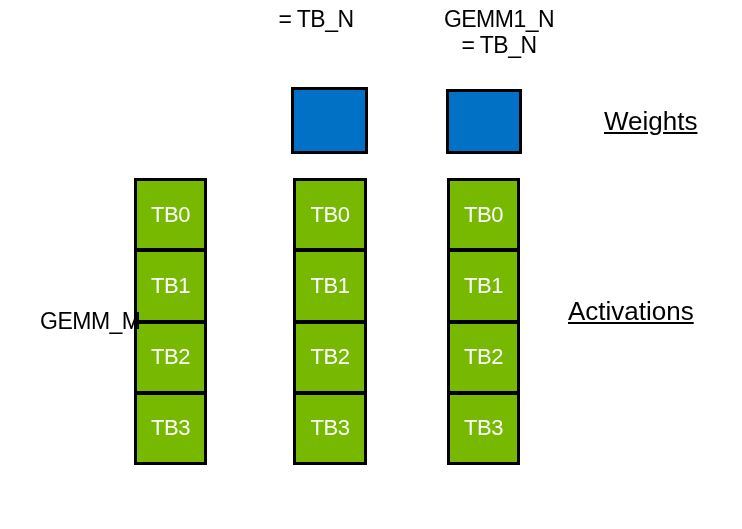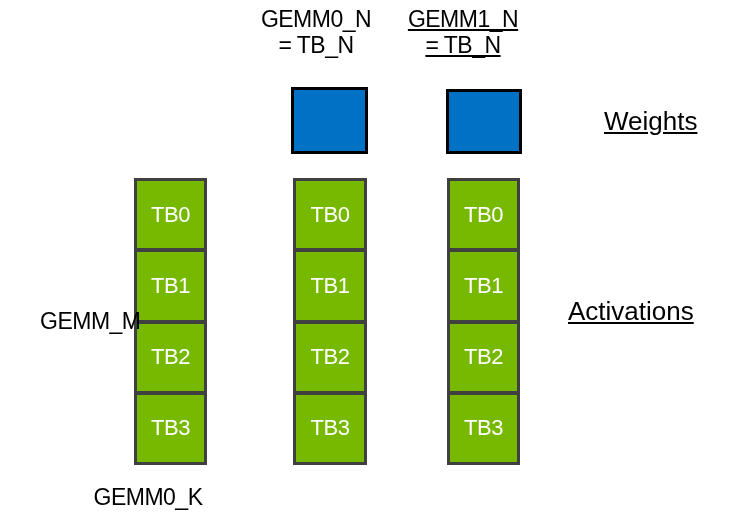--- a/index.html
+++ b/index.html
@@ -64,7 +64,6 @@
 <div class="canvas">
 
   <div class="abs top-label dim-label" style="left:231px; top:6px;">
-    <div>GEMM0_N</div>
     <div>= TB_N</div>
   </div>
   <div class="abs top-label dim-label" style="left:378px; top:6px;text-decoration:underline;">

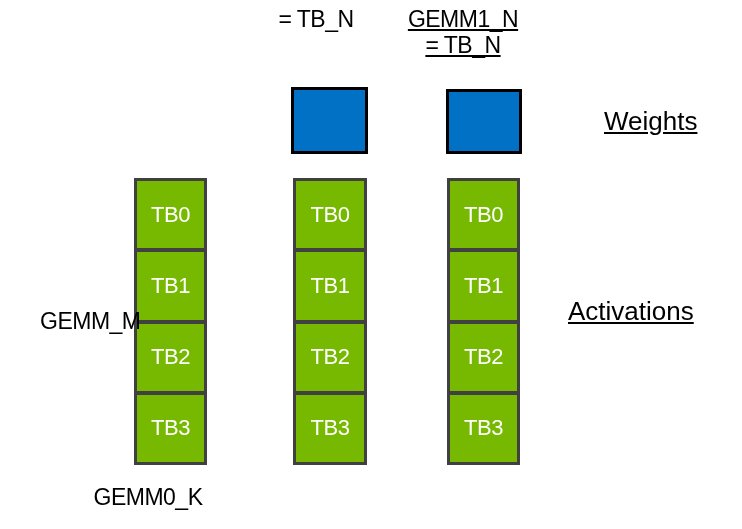--- a/index.html
+++ b/index.html
@@ -66,7 +66,7 @@
   <div class="abs top-label dim-label" style="left:231px; top:6px;">
     <div>= TB_N</div>
   </div>
-  <div class="abs top-label dim-label" style="left:378px; top:6px;text-decoration:underline;">
+  <div class="abs top-label dim-label" style="left:414px; top:6px;">
     <div>GEMM1_N</div>
     <div>= TB_N</div>
   </div>

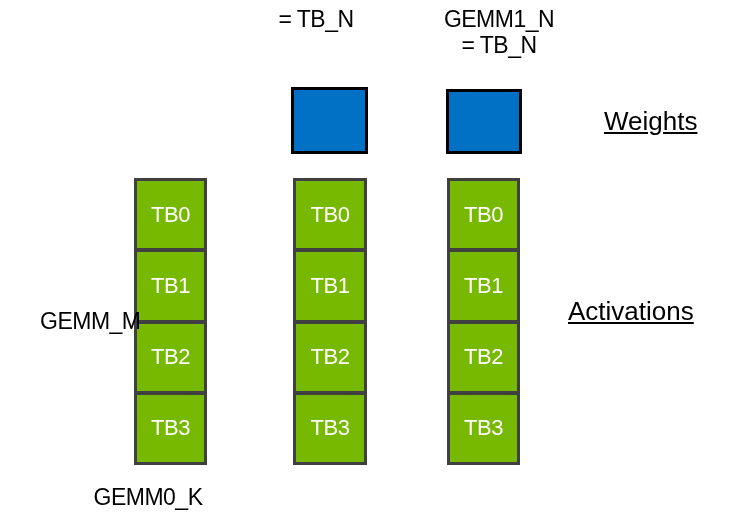--- a/index.html
+++ b/index.html
@@ -41,7 +41,7 @@
 
   
   .tb-column {
-    background: #404040;
+    background: #000000;
     padding: 3px;
     display: flex;
     flex-direction: column;

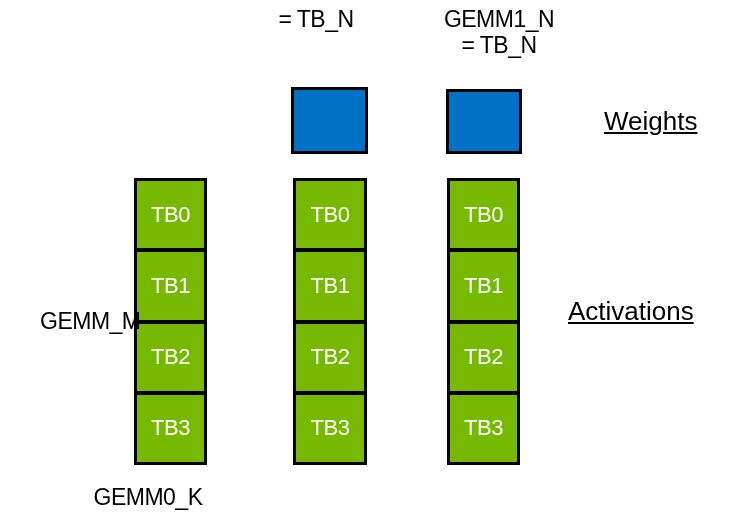--- a/index.html
+++ b/index.html
@@ -100,7 +100,6 @@
   <div class="abs side-label" style="left:604px; top:106px;">Weights</div>
   <div class="abs side-label" style="left:568px; top:296px;">Activations</div>
 
-  <div class="abs bottom-label dim-label" style="left:63px; top:484px;">GEMM0_K</div>
 
 </div>
 

